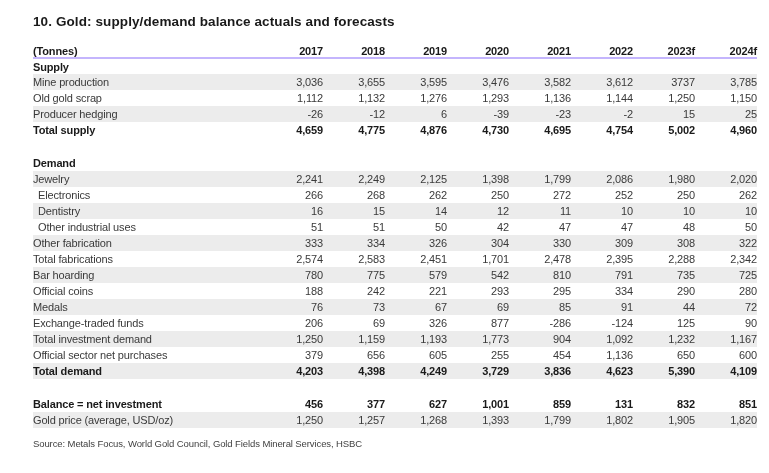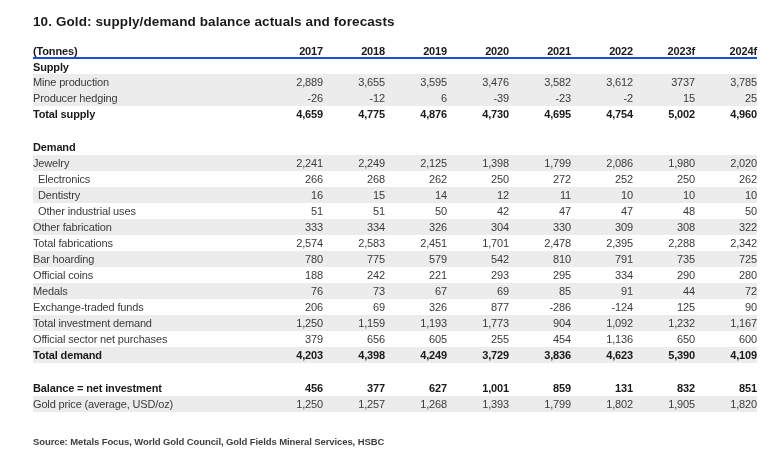--- a/index.html
+++ b/index.html
@@ -43,7 +43,7 @@
     vertical-align: bottom;
     height: 18px;
     padding: 0;
-    border-bottom: 2px solid #1d4ed8;
+    border-bottom: 2px solid #c4b5fd;
   }
   thead th.unit { text-align: left; }
   tbody td {

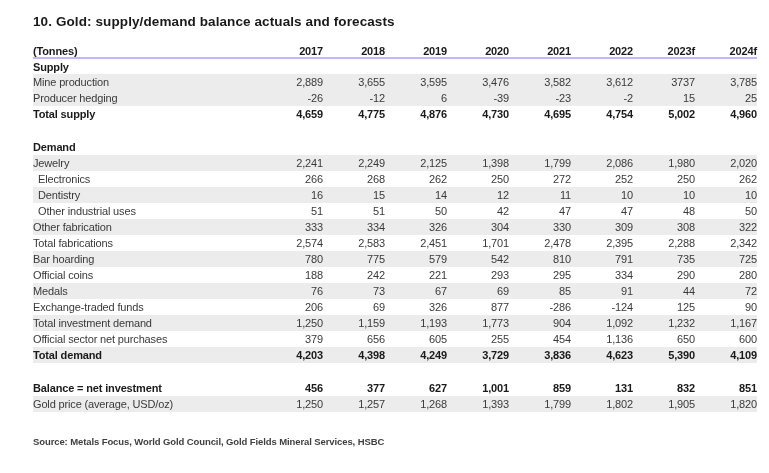--- a/index.html
+++ b/index.html
@@ -114,7 +114,7 @@
           </tr>
           <tr class="shaded">
             <td class="lbl">Mine production</td>
-            <td class="num">2,889</td>
+            <td class="num">3,036</td>
             <td class="num">3,655</td>
             <td class="num">3,595</td>
             <td class="num">3,476</td>

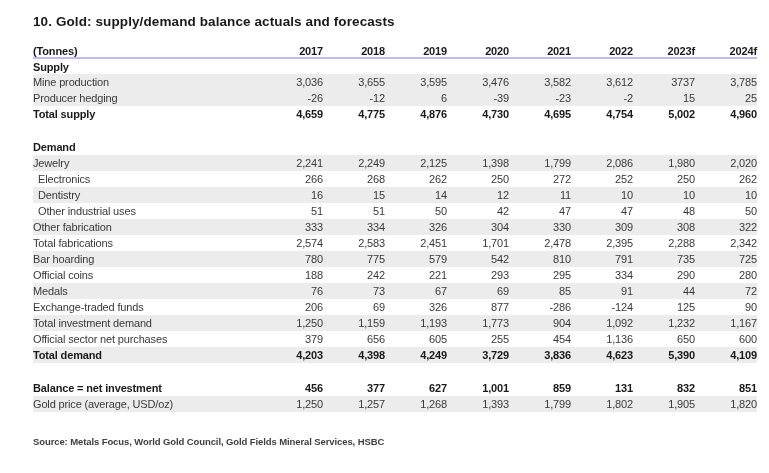--- a/index.html
+++ b/index.html
@@ -123,6 +123,17 @@
             <td class="num">3737</td>
             <td class="num">3,785</td>
           </tr>
+          <tr>
+            <td class="lbl">Old gold scrap</td>
+            <td class="num">1,112</td>
+            <td class="num">1,132</td>
+            <td class="num">1,276</td>
+            <td class="num">1,293</td>
+            <td class="num">1,136</td>
+            <td class="num">1,144</td>
+            <td class="num">1,250</td>
+            <td class="num">1,150</td>
+          </tr>
           <tr class="shaded">
             <td class="lbl">Producer hedging</td>
             <td class="num">-26</td>

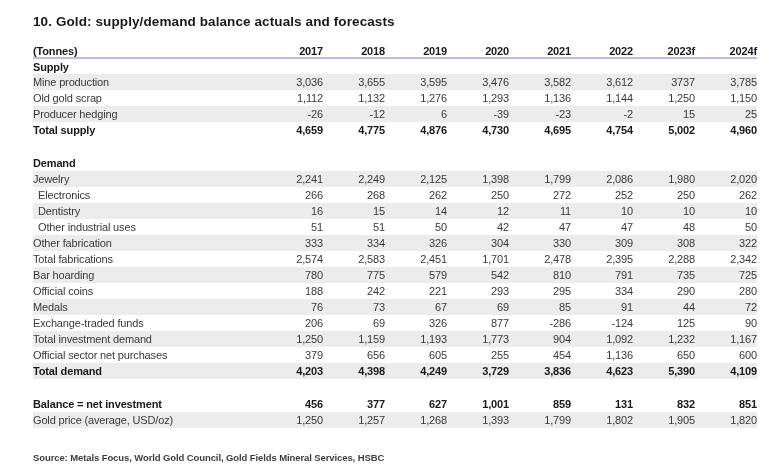--- a/index.html
+++ b/index.html
@@ -60,12 +60,11 @@
   tr.section td { font-weight: bold; color: #1a1a1a; }
   tr.spacer td { height: 17px; background: #ffffff; }
   .source {
-    margin-top: 24px;
+    margin-top: 10px;
     font-size: 9.5px;
     letter-spacing: -0.1px;
     color: #3f3f3f;
     white-space: nowrap;
-    font-weight: bold;
   }
 </style>
 </head>

